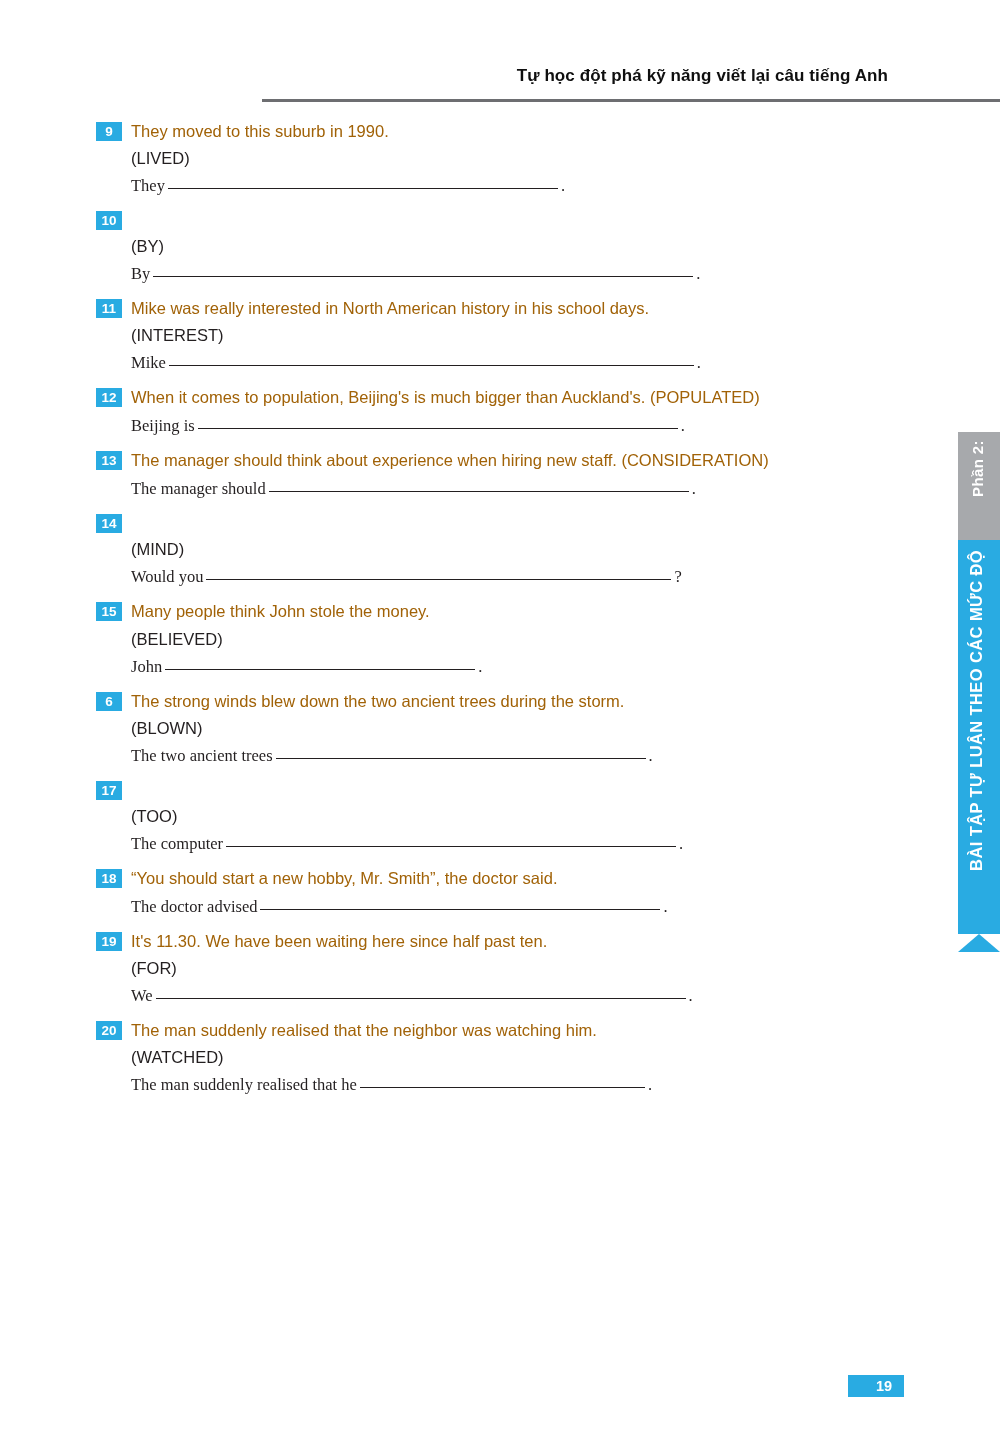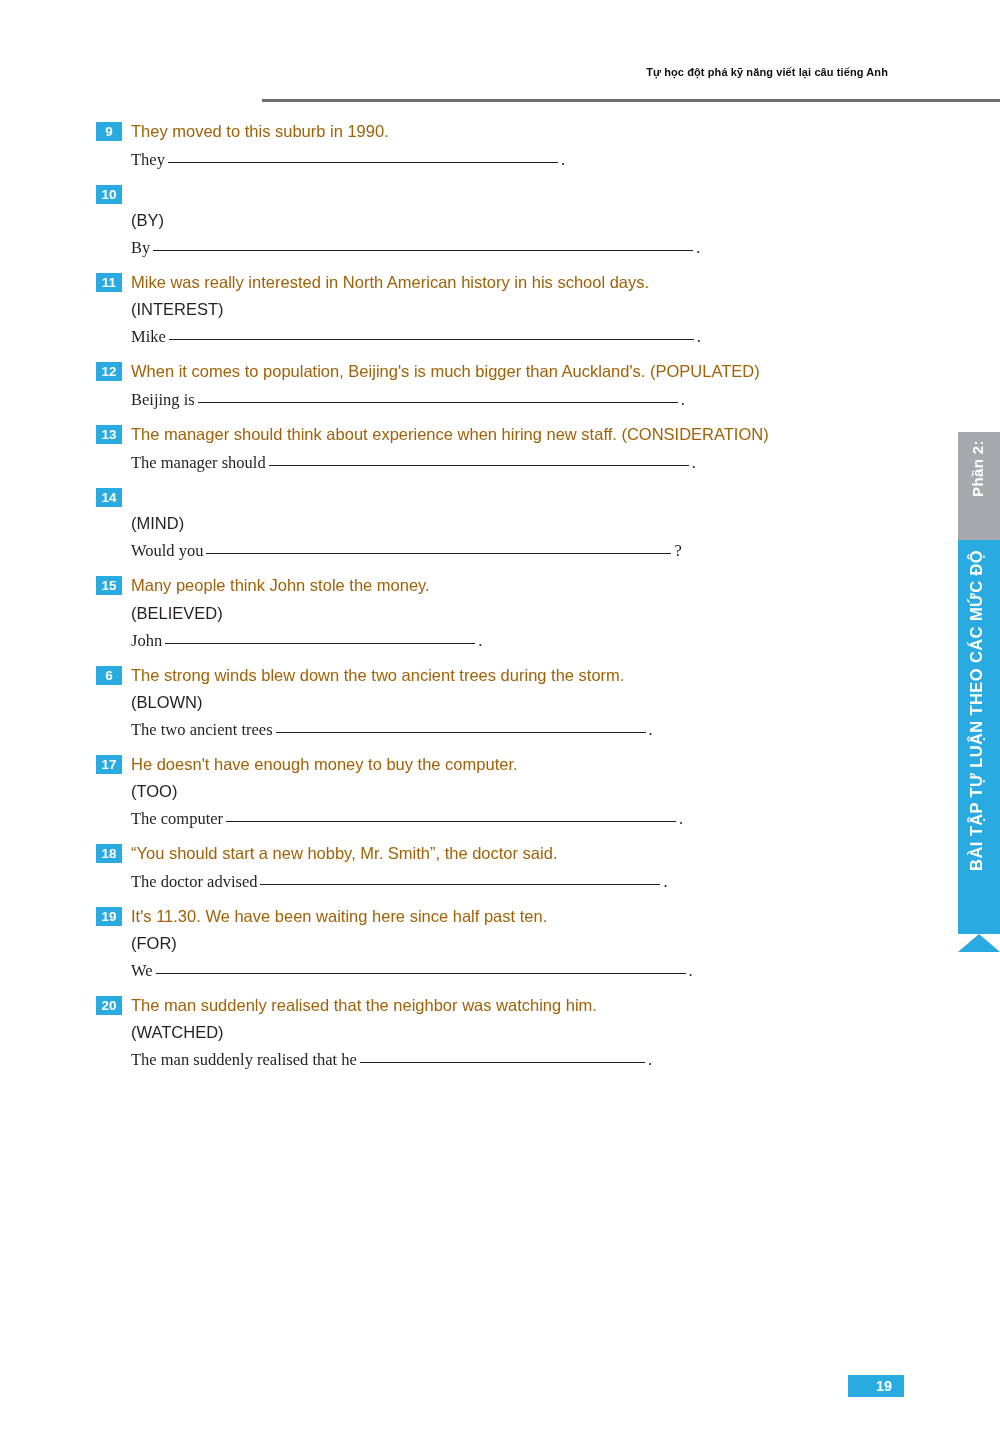--- a/index.html
+++ b/index.html
@@ -28,7 +28,7 @@
     position: absolute;
     right: 112px;
     top: 0;
-    font-size: 11px;
+    font-size: 17px;
     font-weight: bold;
     color: #0f0f0f;
     letter-spacing: 0.1px;

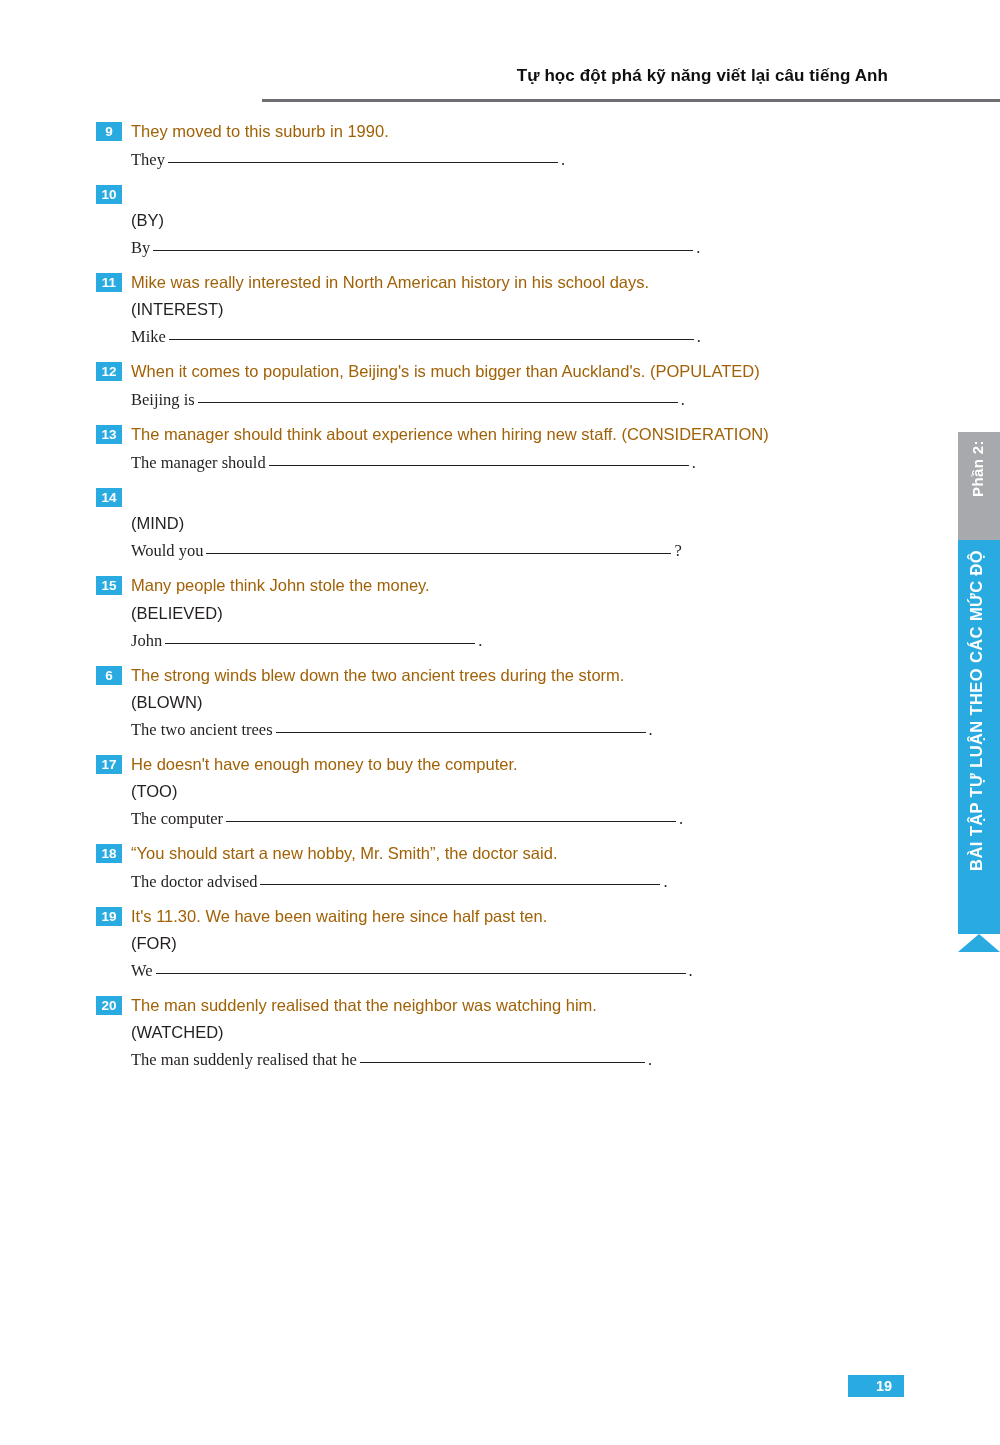--- a/index.html
+++ b/index.html
@@ -203,6 +203,7 @@
         <div class="num-badge">9</div>
         <div class="prompt">They moved to this suburb in 1990.</div>
       </div>
+      <div class="cue">(LIVED)</div>
       <div class="answer">
         <span class="lead">They</span>
         <span class="blank" style="width: 390px;"></span>

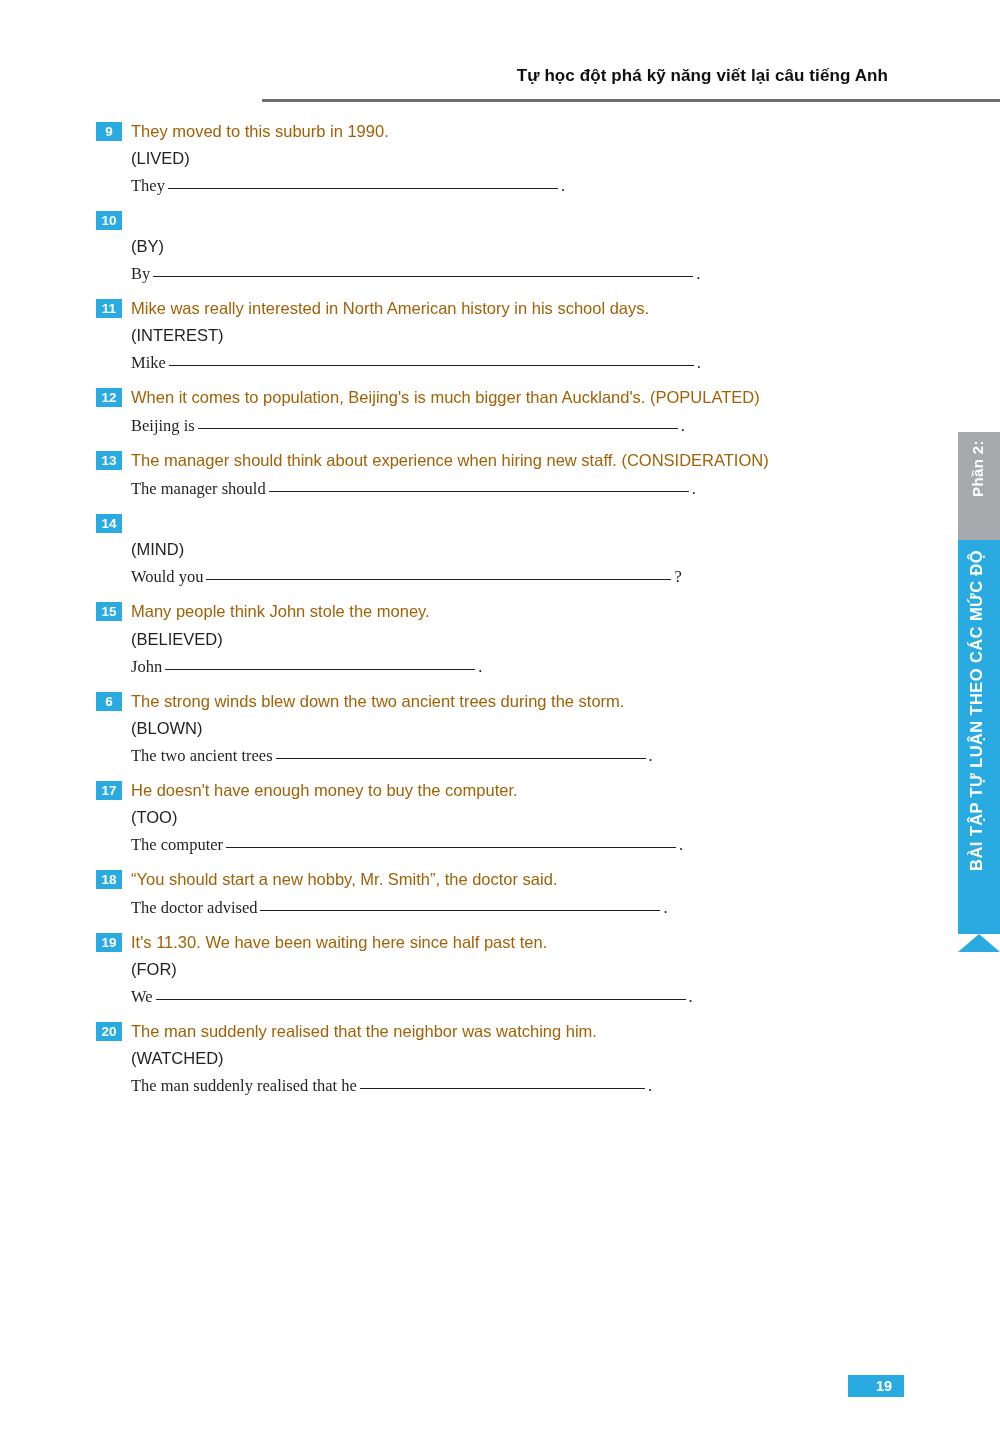--- a/index.html
+++ b/index.html
@@ -293,7 +293,6 @@
     <div class="item">
       <div class="item-row">
         <div class="num-badge">17</div>
-        <div class="prompt">He doesn't have enough money to buy the computer.</div>
       </div>
       <div class="cue">(TOO)</div>
       <div class="answer">

